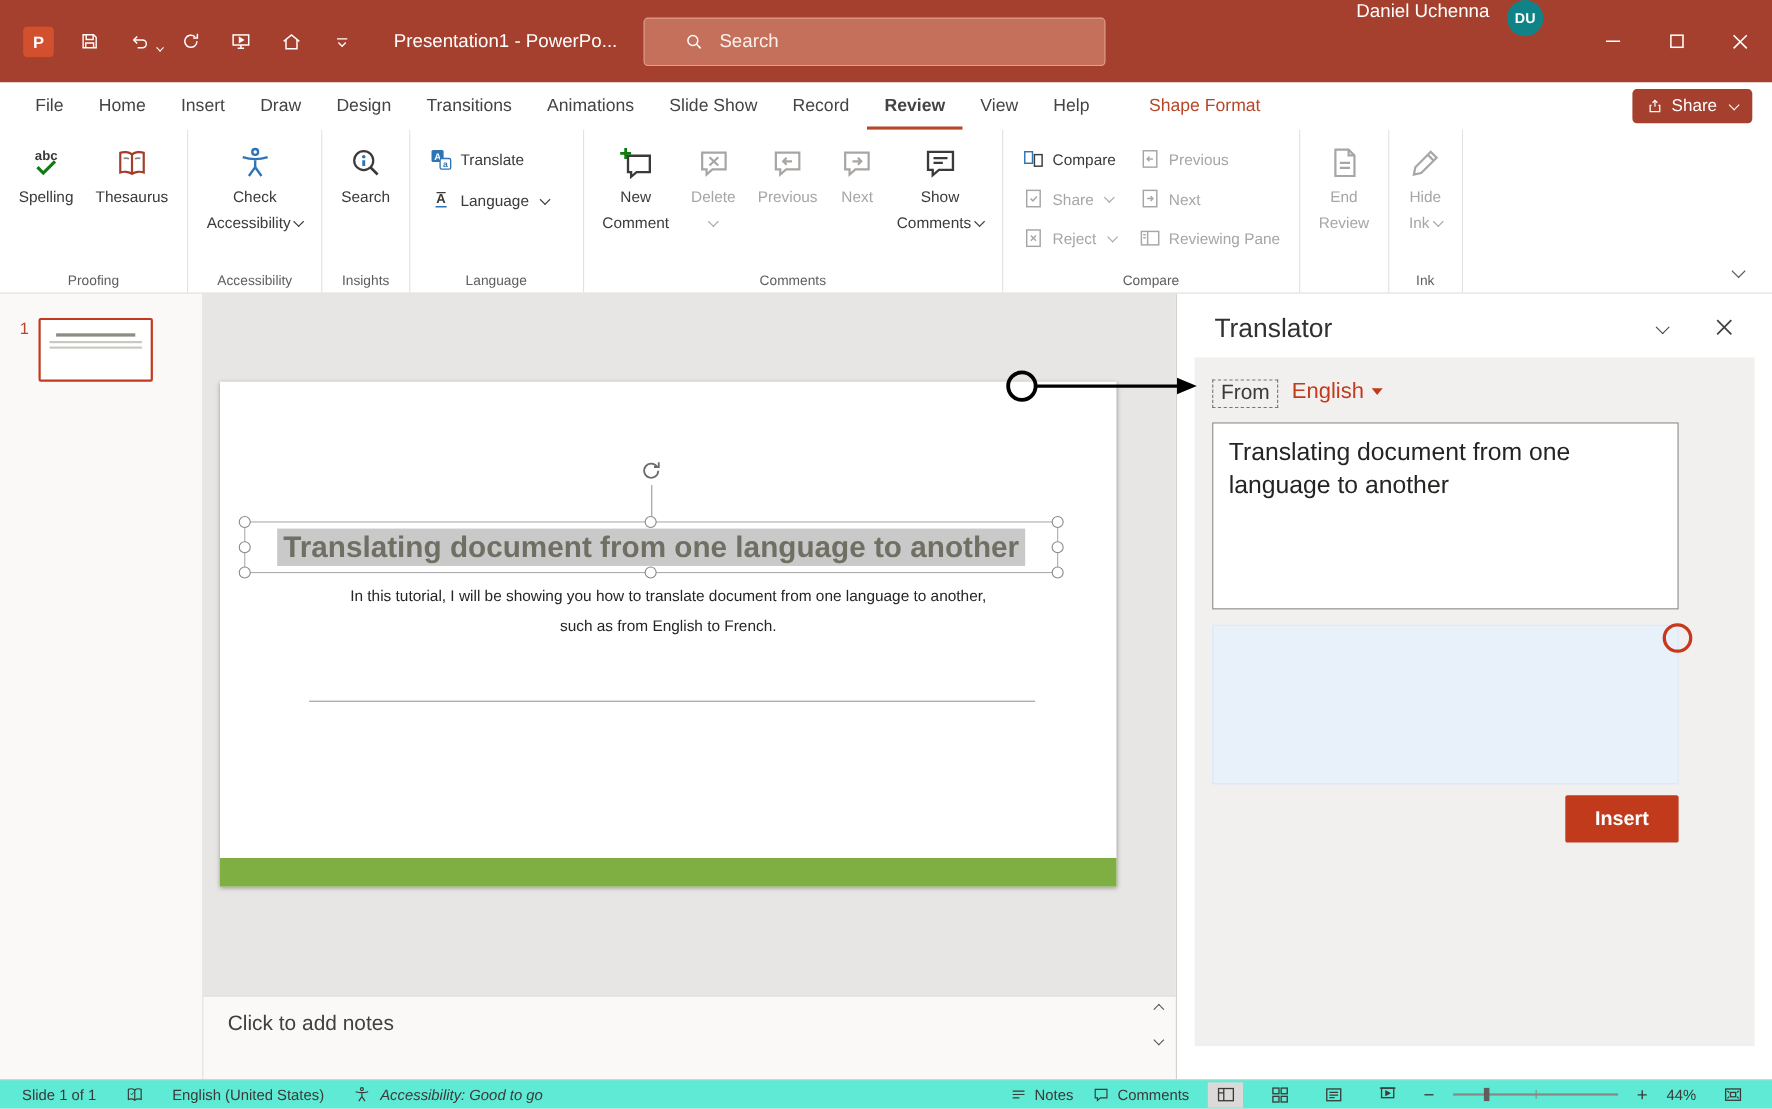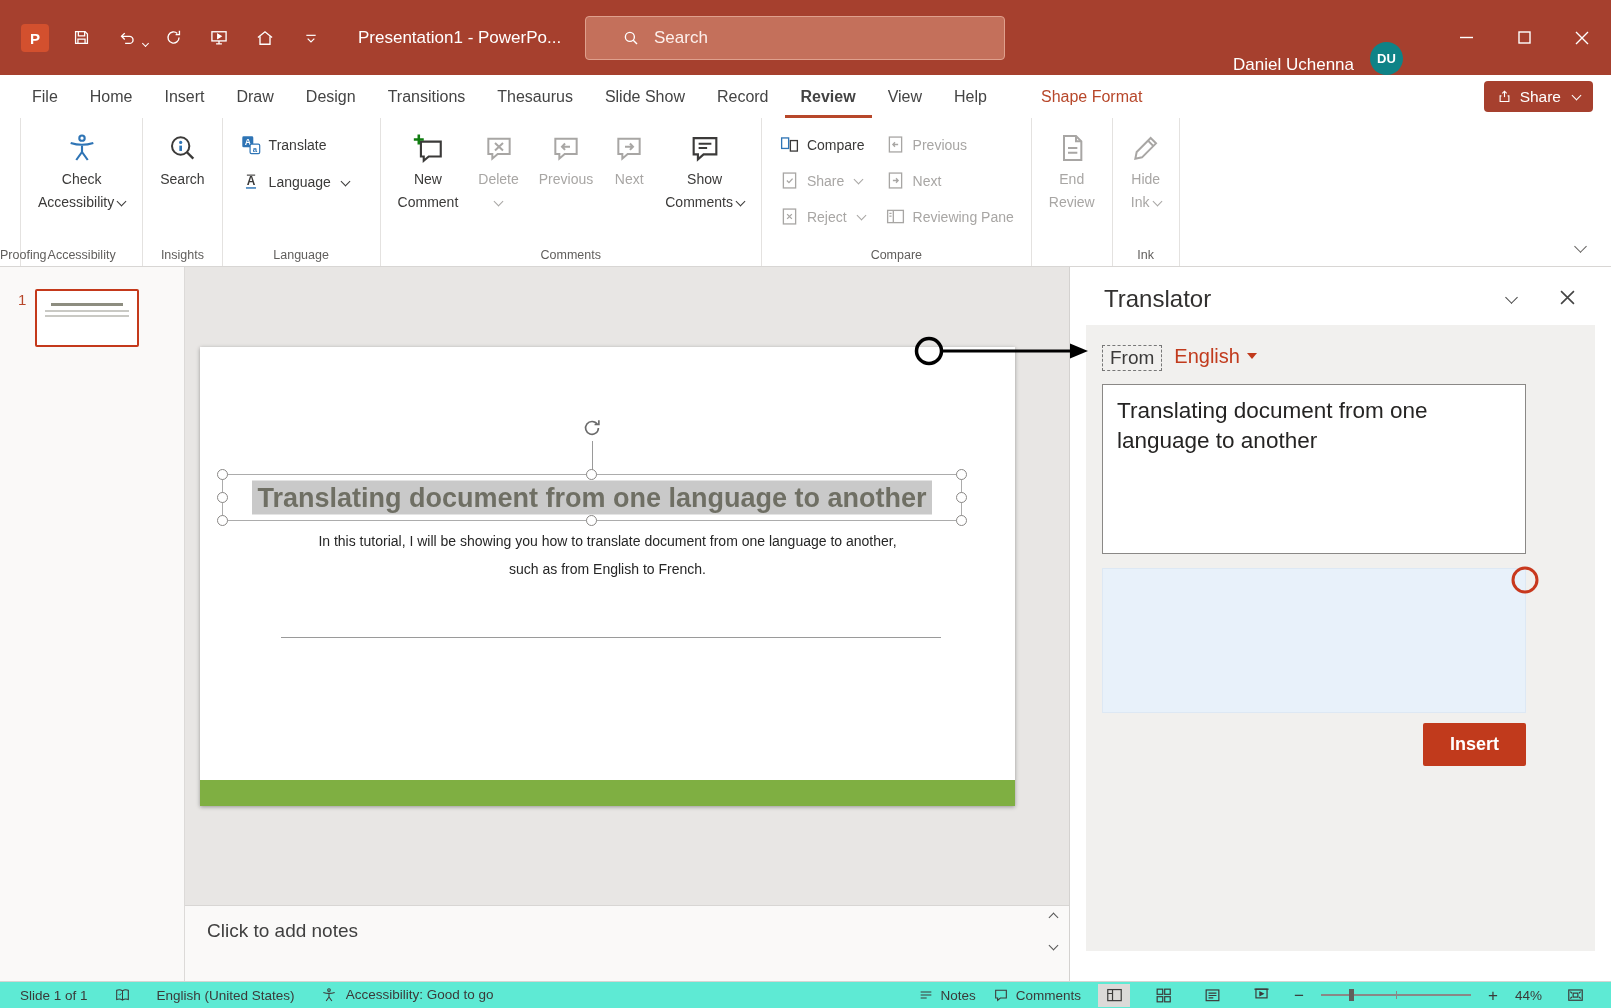--- a/index.html
+++ b/index.html
@@ -20,7 +20,7 @@
                background:var(--search-pill,#C4705B); border:1px solid var(--search-border,#DFA08D);
                border-radius:4px; display:flex; align-items:center; gap:14px; padding-left:36px;
                font-size:17px; color:#fdf0ec; }
-  .tb-right { margin-left:auto; display:flex; align-items:flex-end; height:100%; }
+  .tb-right { margin-left:auto; display:flex; align-items:flex-start; height:100%; }
   .tb-user { font-size:17px; margin-right:16px; }
   .avatar { width:33px; height:33px; border-radius:50%; background:var(--avatar-bg,#0F8387);
             display:flex; align-items:center; justify-content:center; font-size:13px; font-weight:bold;

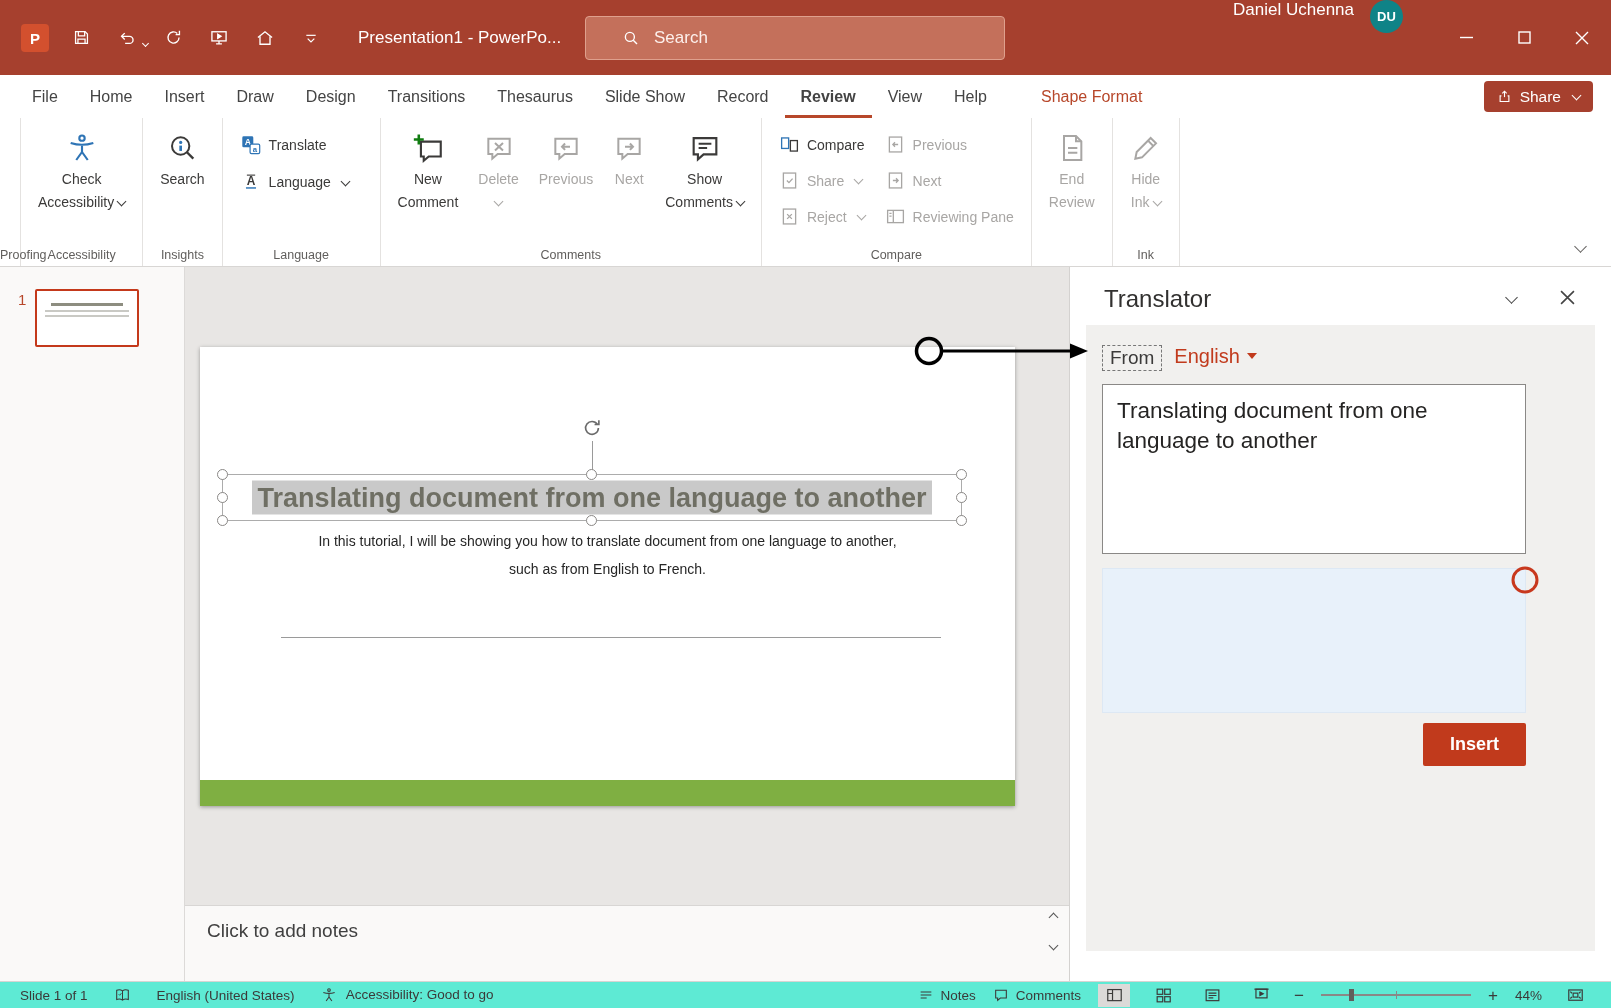--- a/index.html
+++ b/index.html
@@ -223,7 +223,7 @@
     <div class="tab">Draw</div>
     <div class="tab">Design</div>
     <div class="tab">Transitions</div>
-    <div class="tab">Thesaurus</div>
+    <div class="tab">Animations</div>
     <div class="tab">Slide Show</div>
     <div class="tab">Record</div>
     <div class="tab active">Review</div>

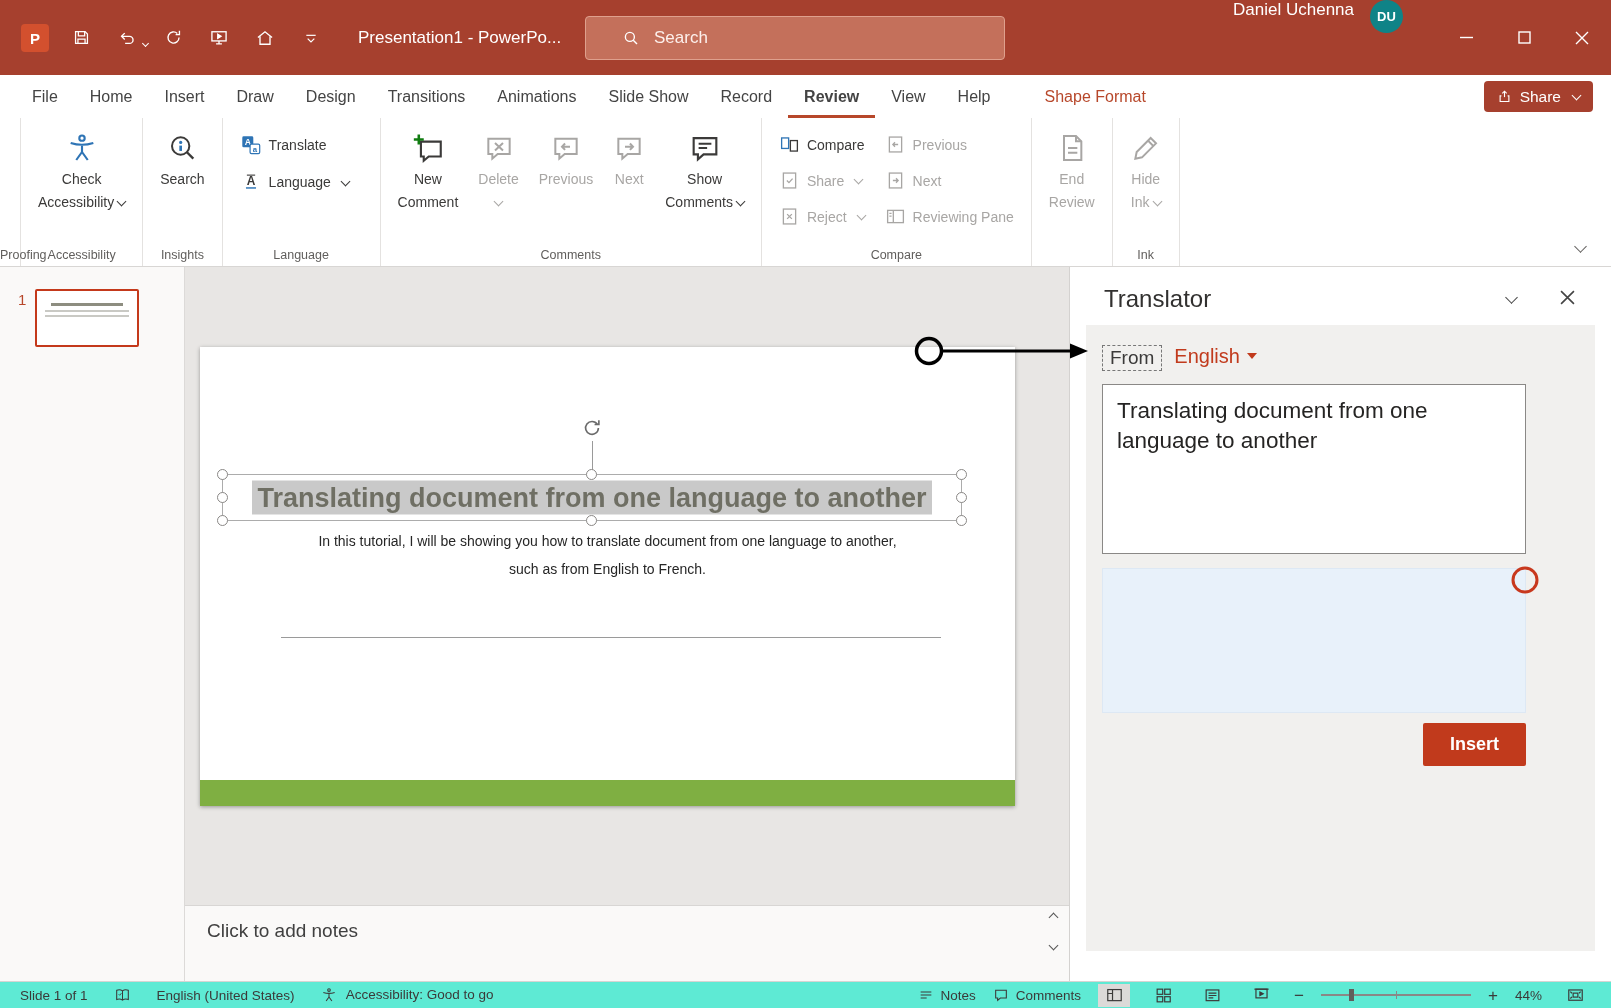--- a/index.html
+++ b/index.html
@@ -246,6 +246,27 @@
   <section class="ribbon">
 
     <div class="group">
+      <div class="gwrap">
+        <button class="bigbtn">
+          <span class="icwrap ic">
+            <svg width="32" height="32" viewBox="0 0 24 24">
+                <text x="12" y="10" font-size="9" font-weight="bold" fill="#3b3a39" text-anchor="middle" font-family="Liberation Sans, sans-serif">abc</text>
+                <path d="M6 15l4 4 8-8" fill="none" stroke="#107C10" stroke-width="2.2"></path>
+              </svg>
+          </span>
+          <span>Spelling</span>
+        </button>
+        <button class="bigbtn">
+          <span class="icwrap">
+            <svg width="32" height="32" viewBox="0 0 24 24" fill="none" stroke="#A33E2B" stroke-width="1.5">
+                <path d="M12 6.2C10 4.6 6.3 4.3 4 5.2v13.4c2.3-.9 6-.6 8 1 2-1.6 5.7-1.9 8-1V5.2c-2.3-.9-6-.6-8 1z"></path>
+                <path d="M12 6.2v13.4"></path>
+                <path d="M6.3 9c1.4-.3 2.6-.2 3.7.2M14 9.2c1.1-.4 2.3-.5 3.7-.2" stroke="#8A8886" stroke-width="1.1"></path>
+              </svg>
+          </span>
+          <span>Thesaurus</span>
+        </button>
+      </div>
       <div class="glabel">Proofing</div>
     </div>
 

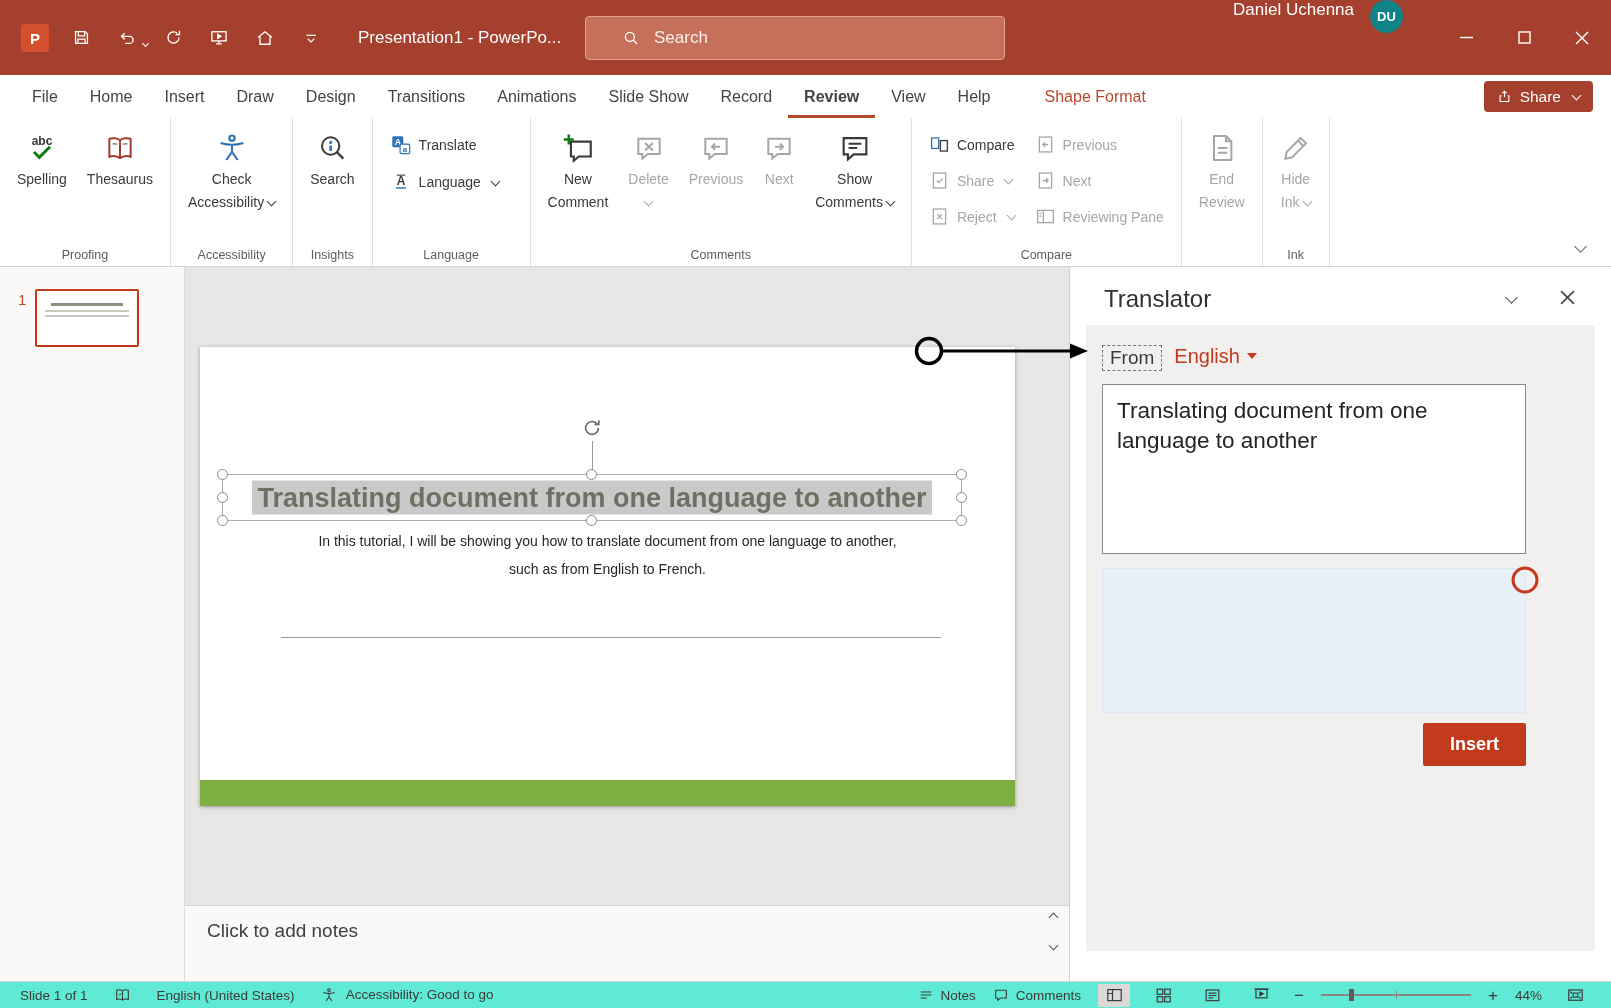--- a/index.html
+++ b/index.html
@@ -117,7 +117,7 @@
   .statusbar { position:absolute; left:0; right:0; bottom:0; height:27px; background:#5eead4;
                border-top:1px solid #D6D4D2; display:flex; align-items:center; font-size:13.5px; color:#3b3a39; }
   .sb-left { display:flex; align-items:center; gap:26px; padding-left:20px; }
-  .sb-pair { display:flex; align-items:flex-start; gap:9px; }
+  .sb-pair { display:flex; align-items:flex-end; gap:9px;font-style:italic; }
   .sb-right { margin-left:auto; display:flex; align-items:center; gap:17px; padding-right:20px; }
   .sb-btn { display:flex; align-items:center; gap:7px; background:none; border:none; font-size:13.5px; color:#3b3a39; }
   .viewbtn { width:32px; height:23px; display:flex; align-items:center; justify-content:center;

